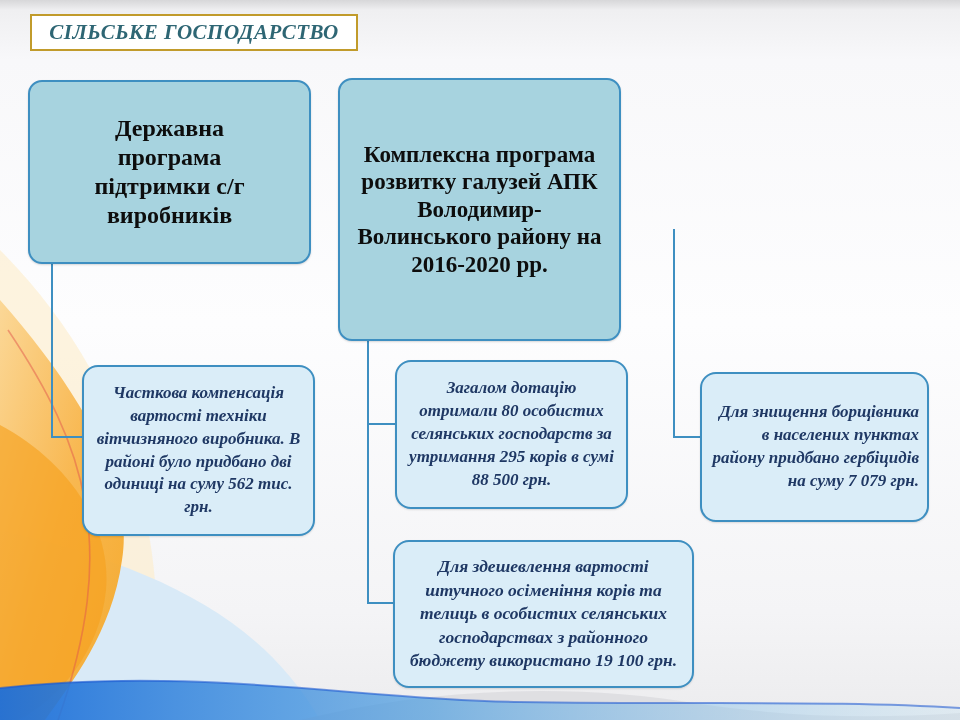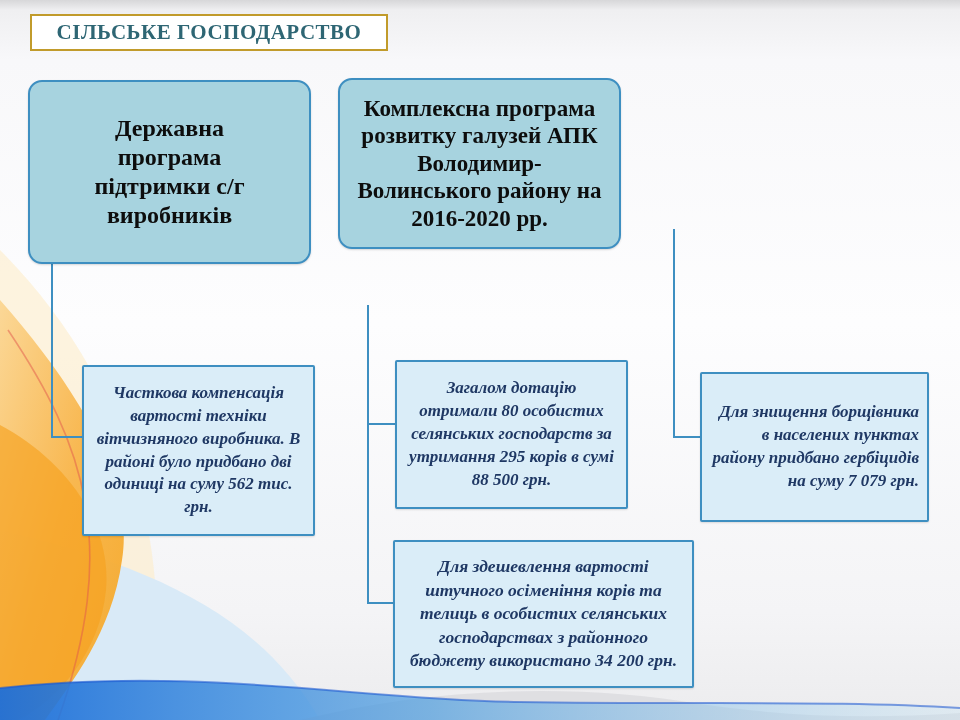--- a/index.html
+++ b/index.html
@@ -13,11 +13,12 @@
   .bg{position:absolute;left:0;top:0;width:960px;height:720px;}
 
   .title-box{
-    position:absolute;left:30px;top:14px;width:358px;height:37px;
+    position:absolute;left:30px;top:14px;width:328px;height:37px;
     background:#ffffff;
     border:2px solid var(--title-border,#c19b2b);
     display:flex;align-items:center;justify-content:center;
     box-sizing:border-box;
+    font-style:italic;
   }
   .title-box span{
     color:var(--title-text,#2e6674);

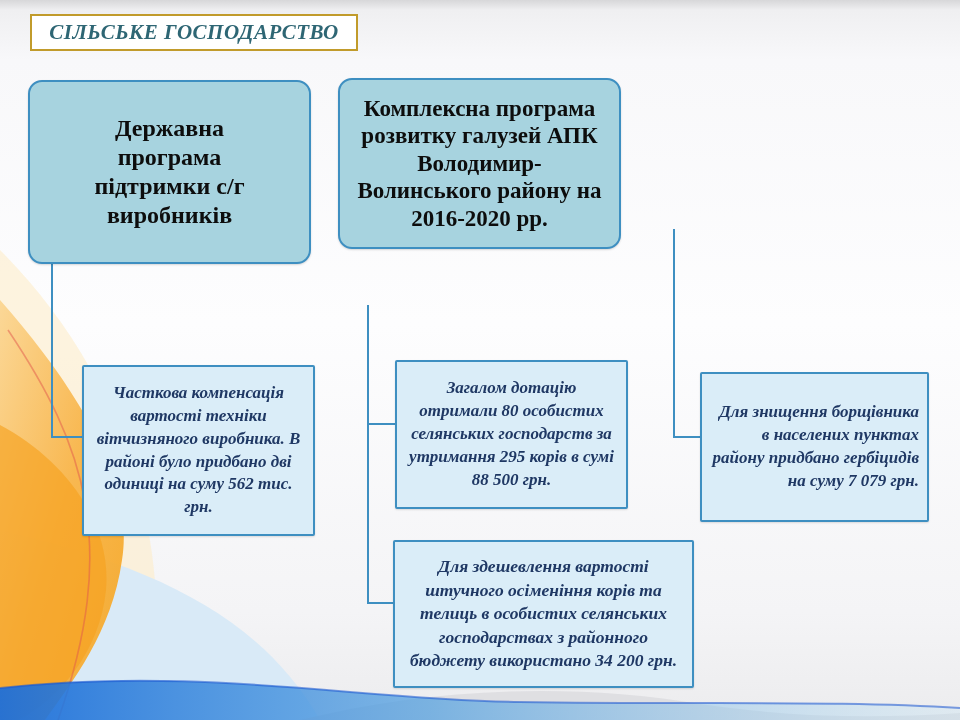--- a/index.html
+++ b/index.html
@@ -37,7 +37,7 @@
     box-shadow:0 1px 2px rgba(0,0,0,0.15);
   }
   #program-1{left:28px;top:80px;width:283px;height:184px;font-size:24px;line-height:1.2;padding:16px 42px;}
-  #program-2{left:338px;top:78px;width:283px;height:171px;font-size:23px;line-height:1.2;padding:17px 16px;}
+  #program-2{left:338px;top:78px;width:283px;height:263px;font-size:23px;line-height:1.2;padding:17px 16px;}
   #program-3{left:648px;top:78px;width:283px;height:153px;font-size:24px;line-height:1.2;padding:0 18px;}
 
   .detail-box{

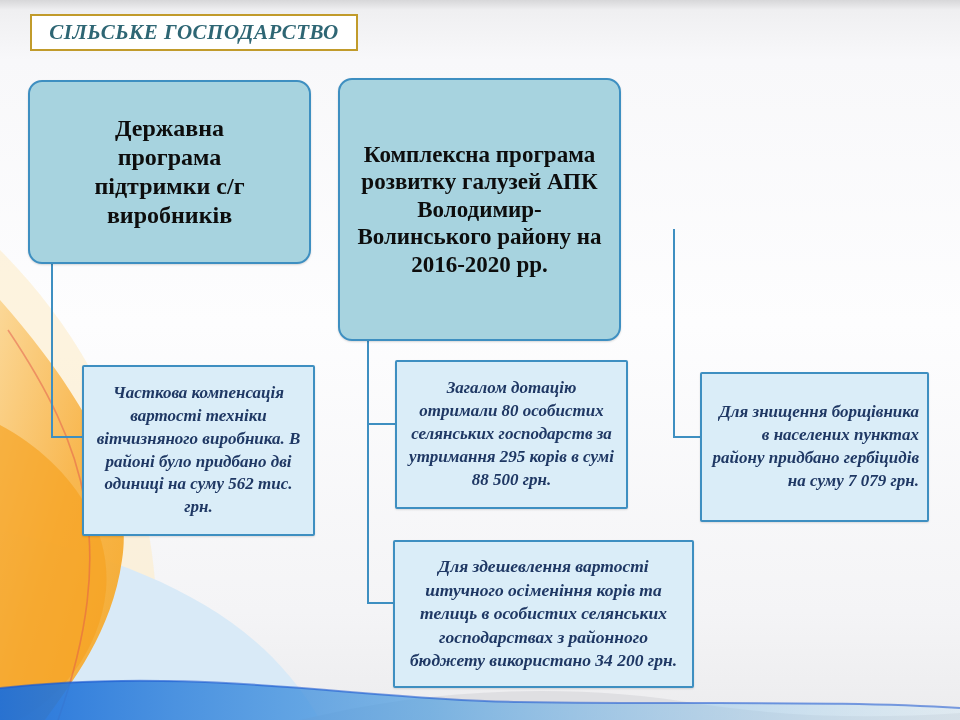--- a/index.html
+++ b/index.html
@@ -44,7 +44,7 @@
     position:absolute;box-sizing:border-box;
     background:var(--detail-fill,#daedf8);
     border:2px solid var(--accent-border,#3e8fc1);
-    border-radius:2px;
+    border-radius:16px;
     display:flex;align-items:center;justify-content:center;
     text-align:center;
     color:var(--detail-text,#1f3864);

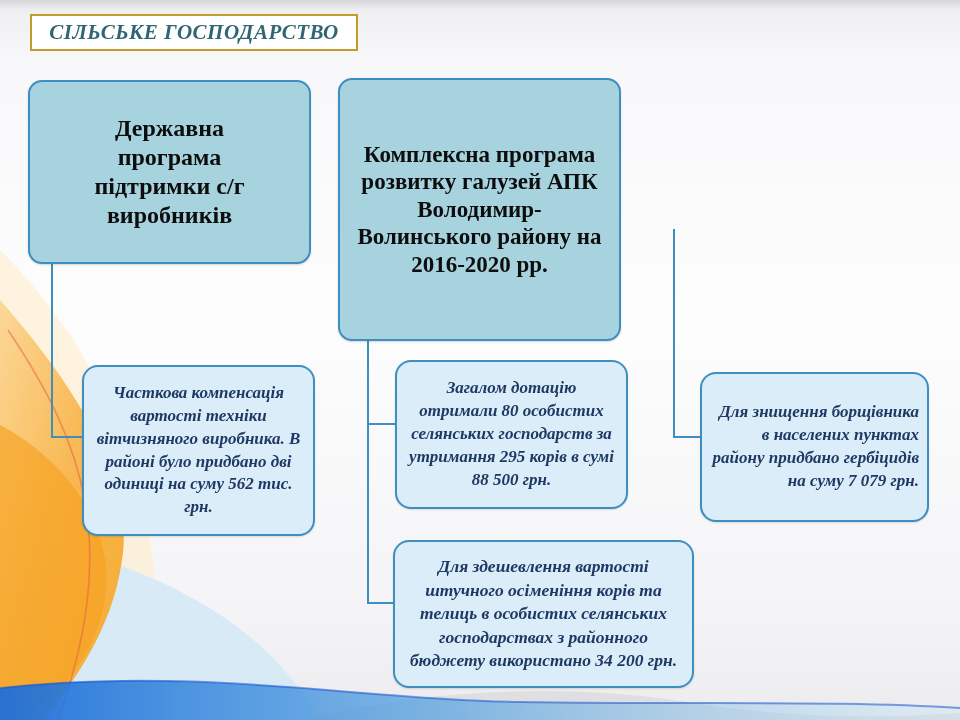--- a/index.html
+++ b/index.html
@@ -117,7 +117,7 @@
 
   <div class="detail-box" id="detail-1">Часткова компенсація вартості техніки вітчизняного виробника. В районі було придбано дві одиниці на суму 562 тис. грн.</div>
   <div class="detail-box" id="detail-2">Загалом дотацію отримали 80 особистих селянських господарств за утримання 295 корів в сумі 88 500 грн.</div>
-  <div class="detail-box" id="detail-3">Для здешевлення вартості штучного осіменіння корів та телиць в особистих селянських господарствах  з районного бюджету використано 34 200 грн.</div>
+  <div class="detail-box" id="detail-3">Для здешевлення вартості штучного осіменіння корів та телиць в особистих селянських господарствах  з районного бюджету використано 19 100 грн.</div>
   <div class="detail-box" id="detail-4">Для знищення борщівника в населених пунктах району придбано гербіцидів на суму 7 079 грн.</div>
 
 </div>

